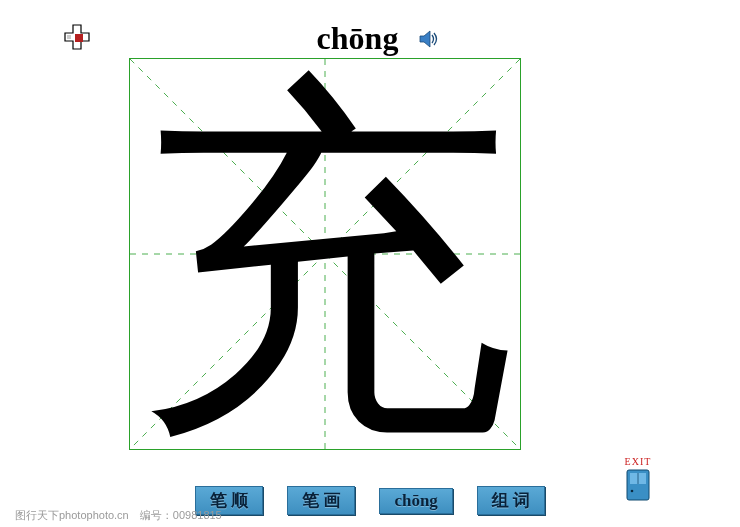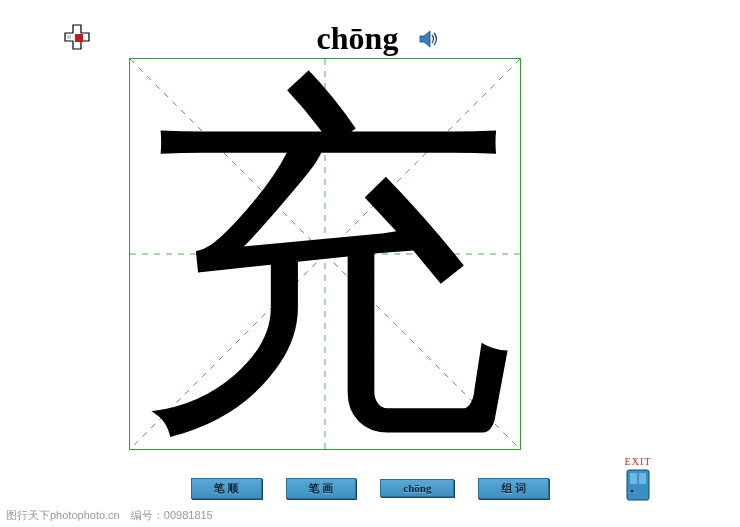--- a/index.html
+++ b/index.html
@@ -80,10 +80,10 @@
     box-shadow: 1px 1px 0 #1a4a68;
     color: #08223a;
     font-family: "KaiTi","SimSun",serif;
-    font-size: 11px;
+    font-size: 17px;
     font-weight: bold;
-    padding: 2px 22px;
-    margin: 0 10px;
+    padding: 2px 14px;
+    margin: 8px 10px;
     cursor: pointer;
     text-shadow: 0 1px 0 rgba(255,255,255,0.3);
   }

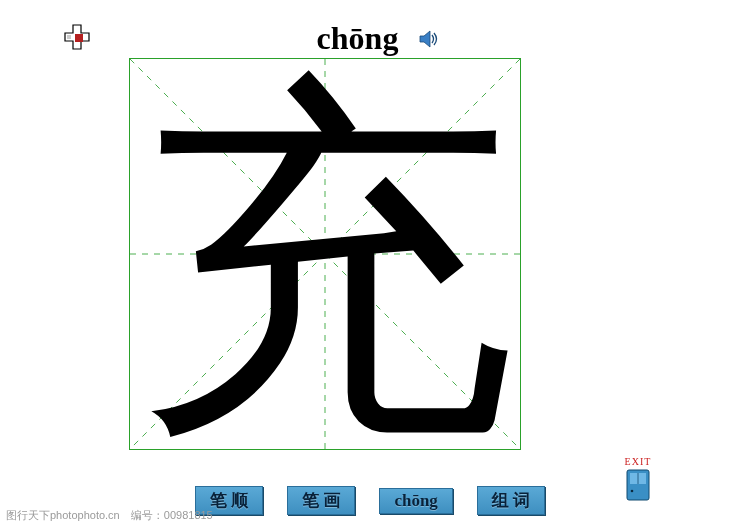--- a/index.html
+++ b/index.html
@@ -104,7 +104,7 @@
   .door-icon svg { display: block; margin: 0 auto; }
   .watermark {
     position: absolute;
-    left: 6px;
+    left: 15px;
     bottom: 4px;
     font-size: 11px;
     color: #9a9a9a;

